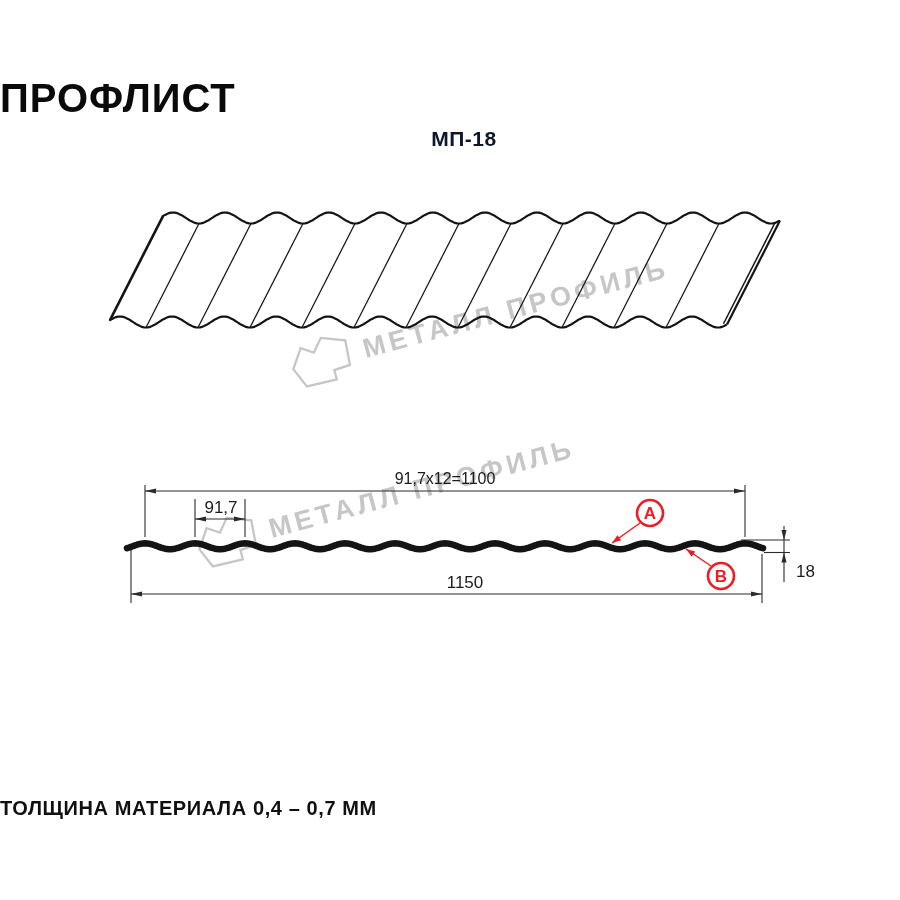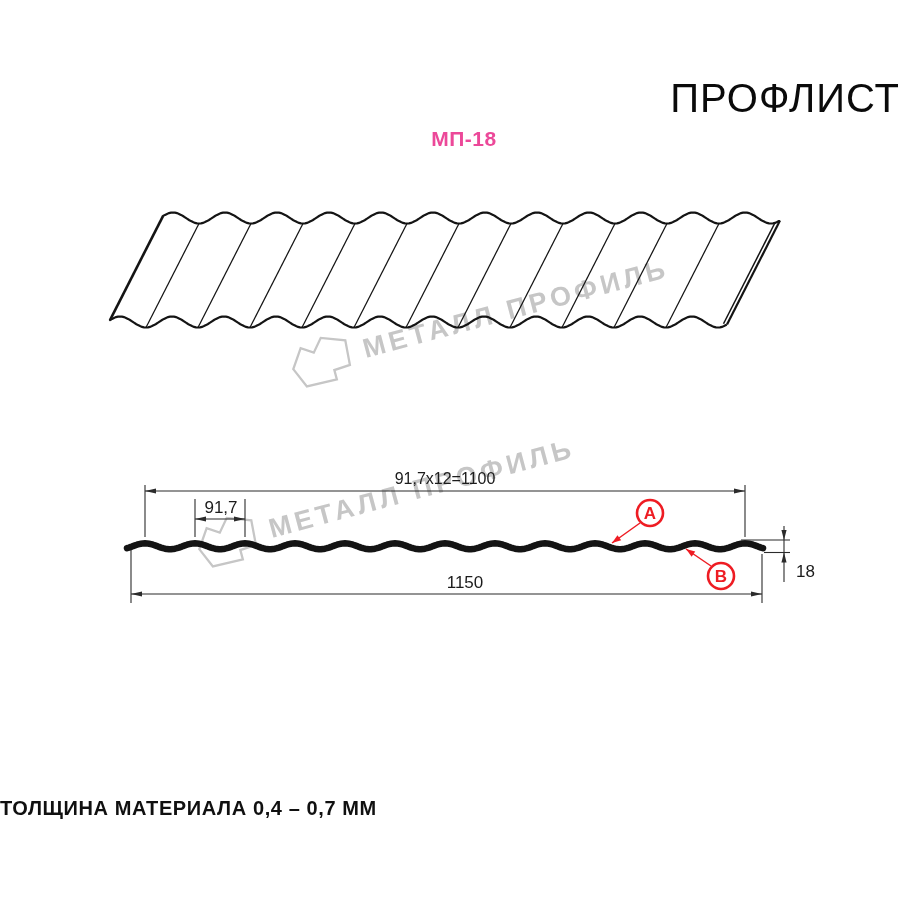--- a/index.html
+++ b/index.html
@@ -6,8 +6,8 @@
   .canvas{position:relative;width:900px;height:900px;background:#ffffff;overflow:hidden;
           font-family:"Liberation Sans",sans-serif;}
   .layer{position:absolute;left:0;top:0;width:900px;height:900px;}
-  .hdr-title{position:absolute;top:76px;left:0;right:0;text-align:right;
-             font-size:40px;font-weight:normal;letter-spacing:1px;color:#0a0a0a;z-index:3;}
+  .hdr-title{position:absolute;top:76px;left:0;right:0;text-align:left;
+             font-size:40px;font-weight:bold;letter-spacing:1px;color:#0a0a0a;z-index:3;}
   .hdr-sub{position:absolute;top:127px;left:0;right:0;text-align:center;
            font-size:21px;font-weight:600;letter-spacing:0.5px;color:#ec4899;z-index:3;padding-left:28px;}
   .footer-note{position:absolute;top:797px;left:0;right:0;text-align:left;

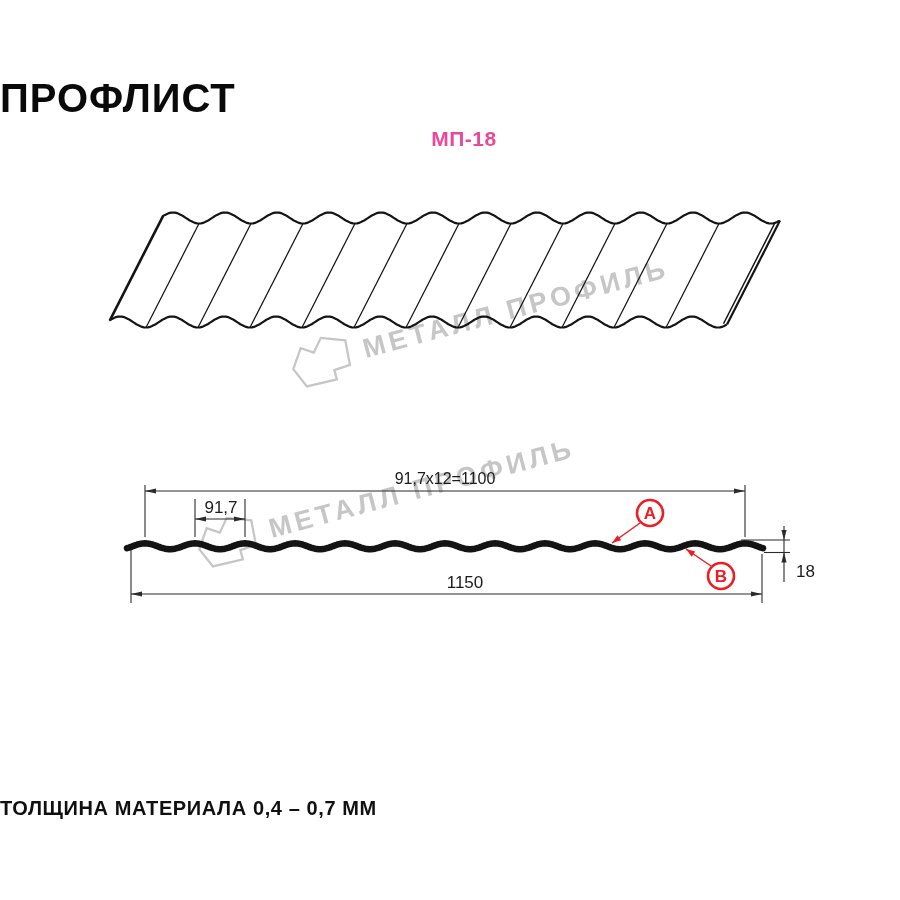--- a/index.html
+++ b/index.html
@@ -9,7 +9,7 @@
   .hdr-title{position:absolute;top:76px;left:0;right:0;text-align:left;
              font-size:40px;font-weight:bold;letter-spacing:1px;color:#0a0a0a;z-index:3;}
   .hdr-sub{position:absolute;top:127px;left:0;right:0;text-align:center;
-           font-size:21px;font-weight:600;letter-spacing:0.5px;color:#ec4899;z-index:3;padding-left:28px;}
+           font-size:21px;font-weight:600;letter-spacing:0.5px;color:#0f172a;z-index:3;padding-left:28px;}
   .footer-note{position:absolute;top:797px;left:0;right:0;text-align:left;
            font-size:20px;font-weight:600;letter-spacing:0.6px;color:#101010;z-index:3;}
   .wm{position:absolute;display:flex;align-items:center;gap:12px;color:var(--wm,#c6c6c6);

